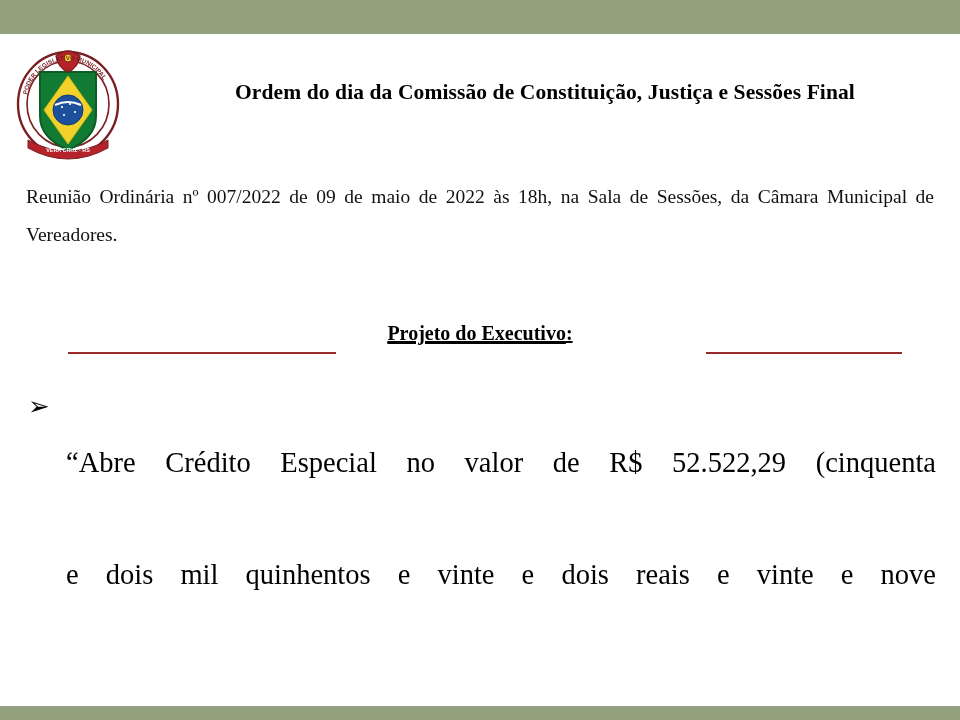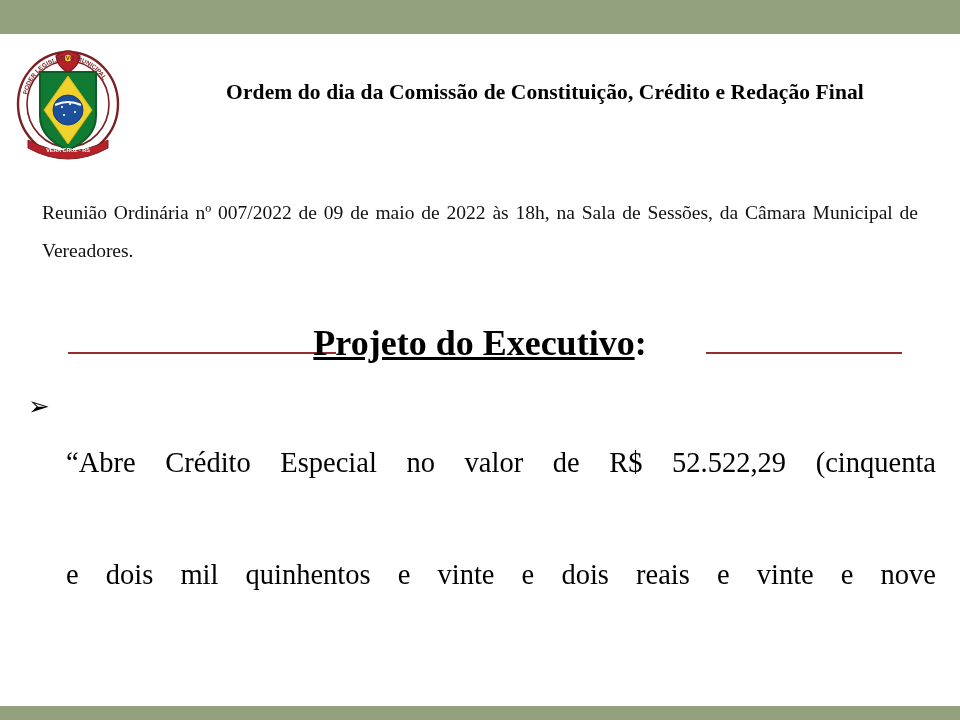--- a/index.html
+++ b/index.html
@@ -186,7 +186,7 @@
     </svg>
   </div>
 
-  <div class="header-title">Ordem do dia da Comissão de Constituição, Crédito e Redação Final</div>
+  <div class="header-title">Ordem do dia da Comissão de Constituição, Justiça e Sessões Final</div>
 
   <div class="body-block">
     <p class="para">Reunião Ordinária nº 007/2022 de 09 de maio de 2022 às 18h, na Sala de Sessões, da Câmara Municipal de Vereadores.</p>

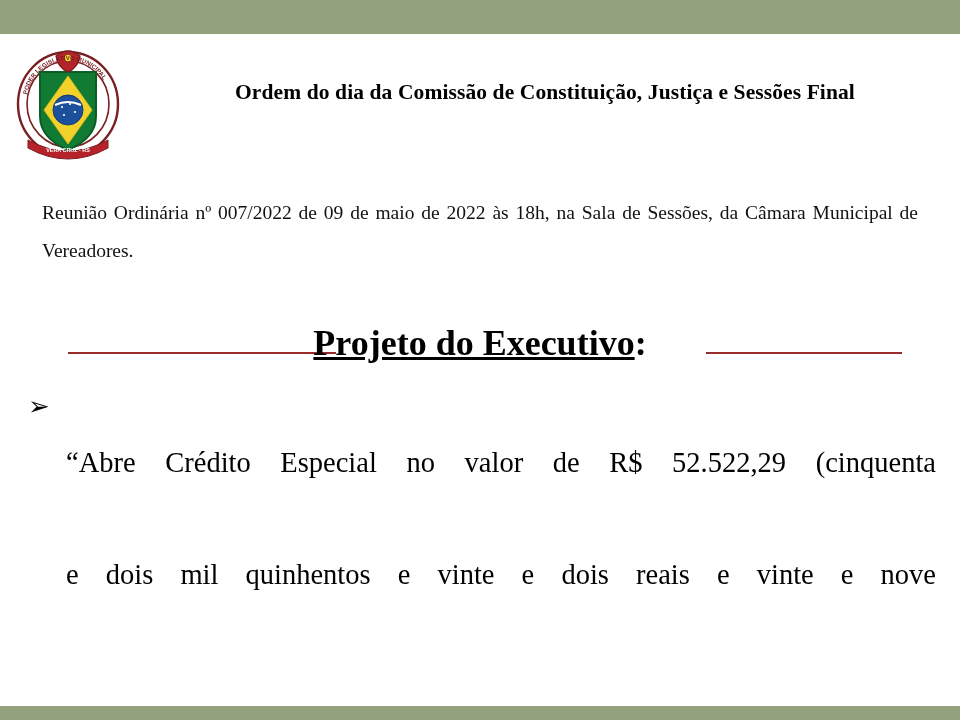--- a/index.html
+++ b/index.html
@@ -75,7 +75,7 @@
     line-height: 38px;
     text-align: justify;
     text-justify: inter-word;
-    margin: 16px;
+    margin: 0;
     color: #111;
   }
 

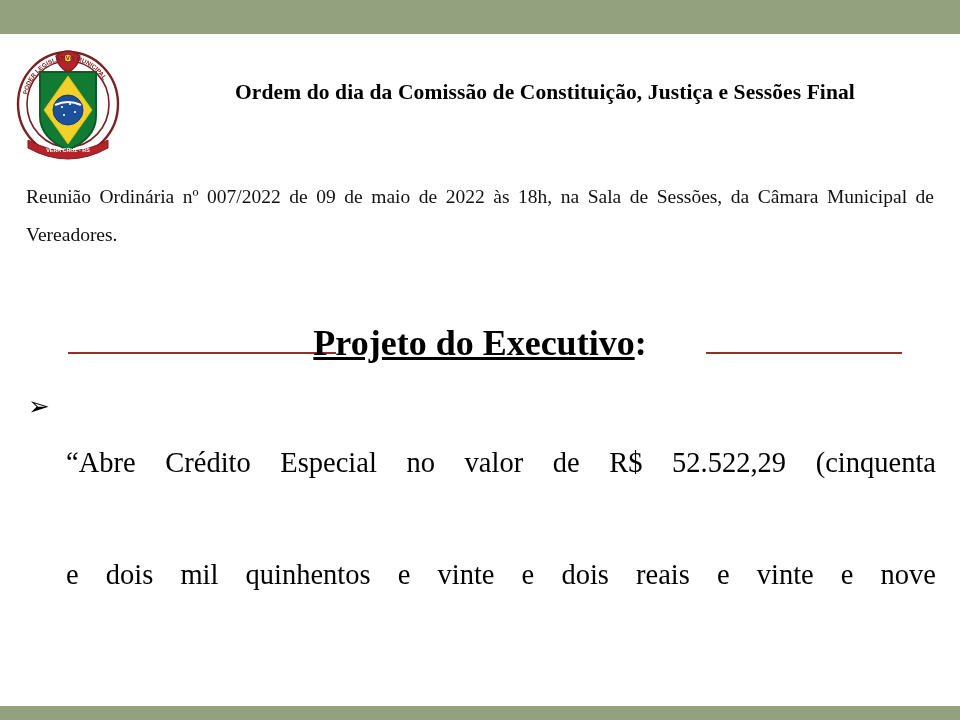--- a/index.html
+++ b/index.html
@@ -90,8 +90,9 @@
     display: inline-block;
     font-family: "Liberation Serif", serif;
     font-weight: bold;
-    font-size: 36px;
+    font-size: 20px;
     color: #000;
+    text-decoration: underline;
   }
   .section-title .u {
     text-decoration: underline;

